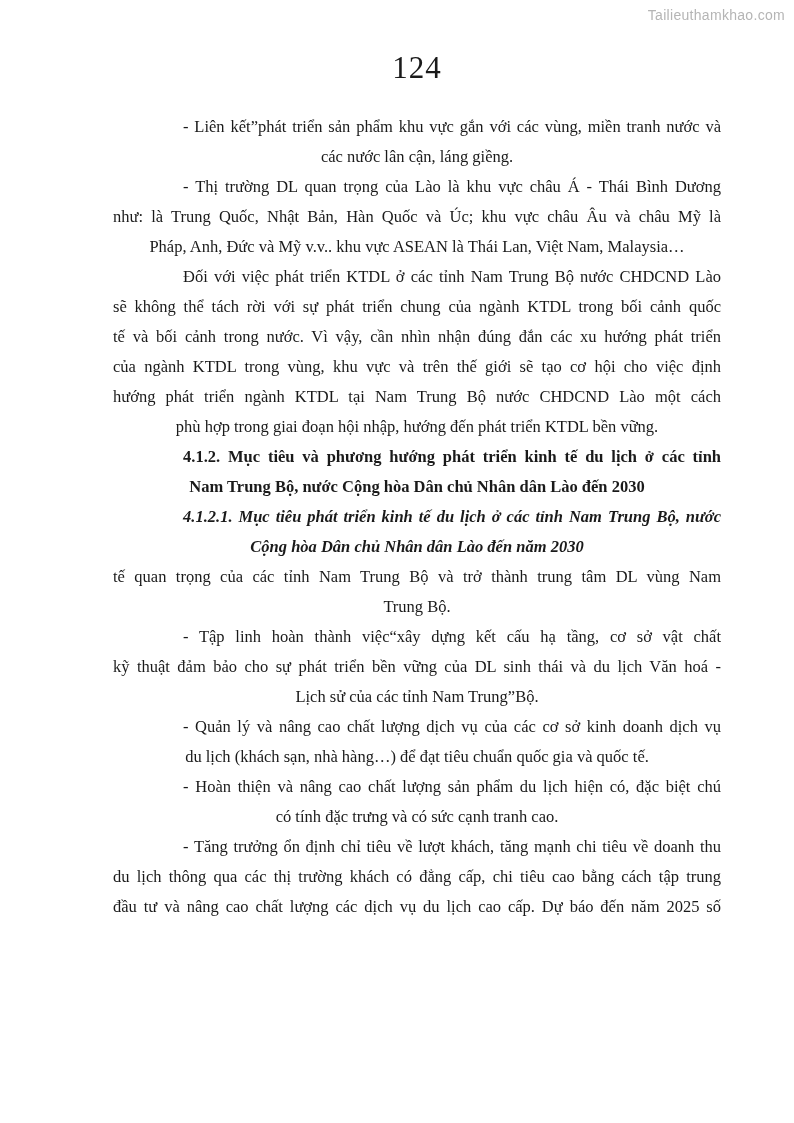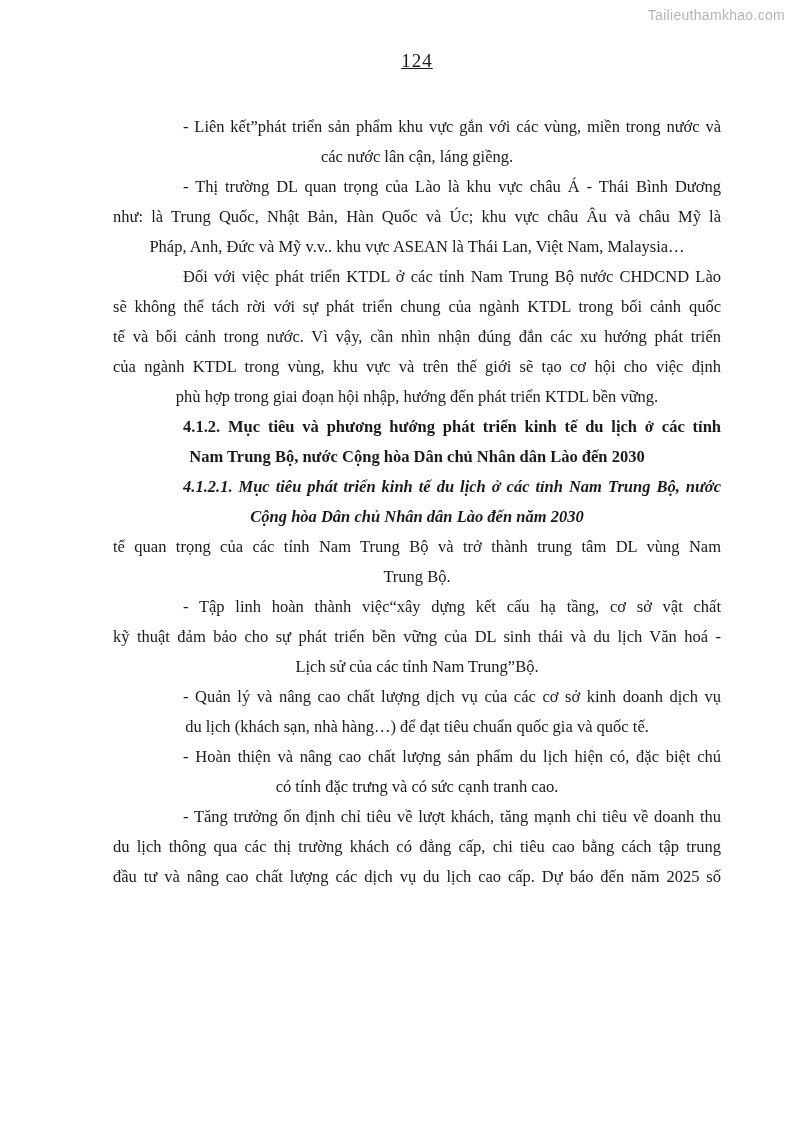--- a/index.html
+++ b/index.html
@@ -28,9 +28,8 @@
     left: 113px;
     width: 608px;
     text-align: center;
-    font-size: 19px;
+    font-size: 31px;
     letter-spacing: 1px;
-    text-decoration: underline;
   }
   .text-block {
     position: absolute;

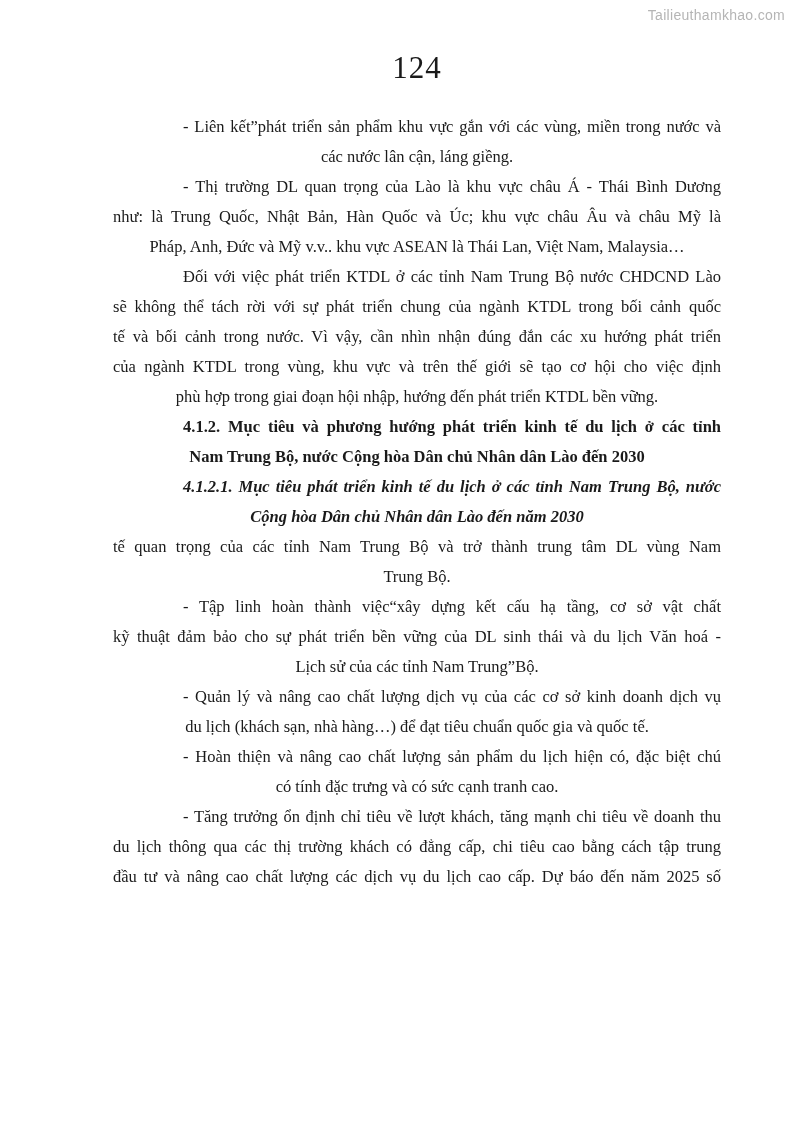--- a/index.html
+++ b/index.html
@@ -62,7 +62,7 @@
   <div class="page-number">124</div>
 
   <div class="text-block">
-      <div class="line body indent justify">- Liên kết”phát triển sản phẩm khu vực gắn với các vùng, miền trong nước và</div>
+      <div class="line body indent justify">- Liên kết”phát triển sản phẩm khu vực gắn với các vùng, miền tranh nước và</div>
       <div class="line body">các nước lân cận, láng giềng.</div>
       <div class="line body indent justify">- Thị trường DL quan trọng của Lào là khu vực châu Á - Thái Bình Dương</div>
       <div class="line body justify">như: là Trung Quốc, Nhật Bản, Hàn Quốc và Úc; khu vực châu Âu và châu Mỹ là</div>

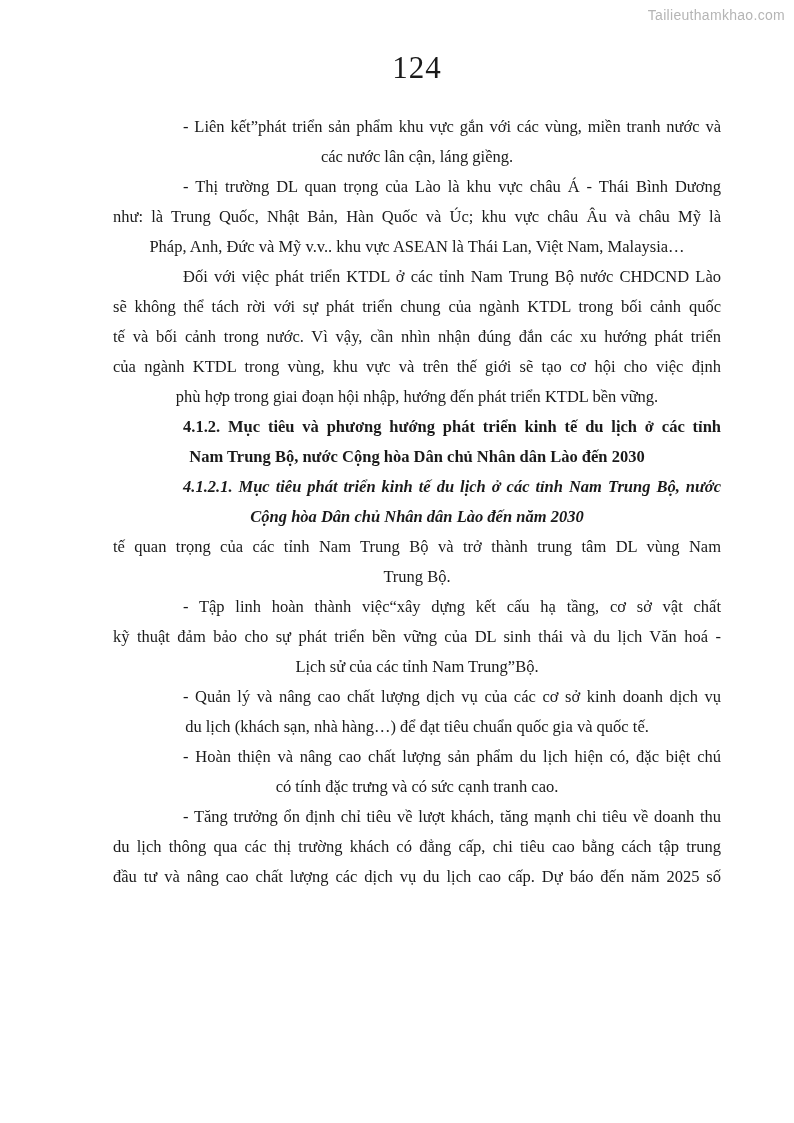--- a/index.html
+++ b/index.html
@@ -71,6 +71,7 @@
       <div class="line body justify">sẽ không thể tách rời với sự phát triển chung của ngành KTDL trong bối cảnh quốc</div>
       <div class="line body justify">tế và bối cảnh trong nước. Vì vậy, cần nhìn nhận đúng đắn các xu hướng phát triển</div>
       <div class="line body justify">của ngành KTDL trong vùng, khu vực và trên thế giới sẽ tạo cơ hội cho việc định</div>
+      <div class="line body justify">hướng phát triển ngành KTDL tại Nam Trung Bộ nước CHDCND Lào một cách</div>
       <div class="line body">phù hợp trong giai đoạn hội nhập, hướng đến phát triển KTDL bền vững.</div>
       <div class="line bold indent justify">4.1.2. Mục tiêu và phương hướng phát triển kinh tế du lịch ở các tỉnh</div>
       <div class="line bold">Nam Trung Bộ, nước Cộng hòa Dân chủ Nhân dân Lào đến 2030</div>

